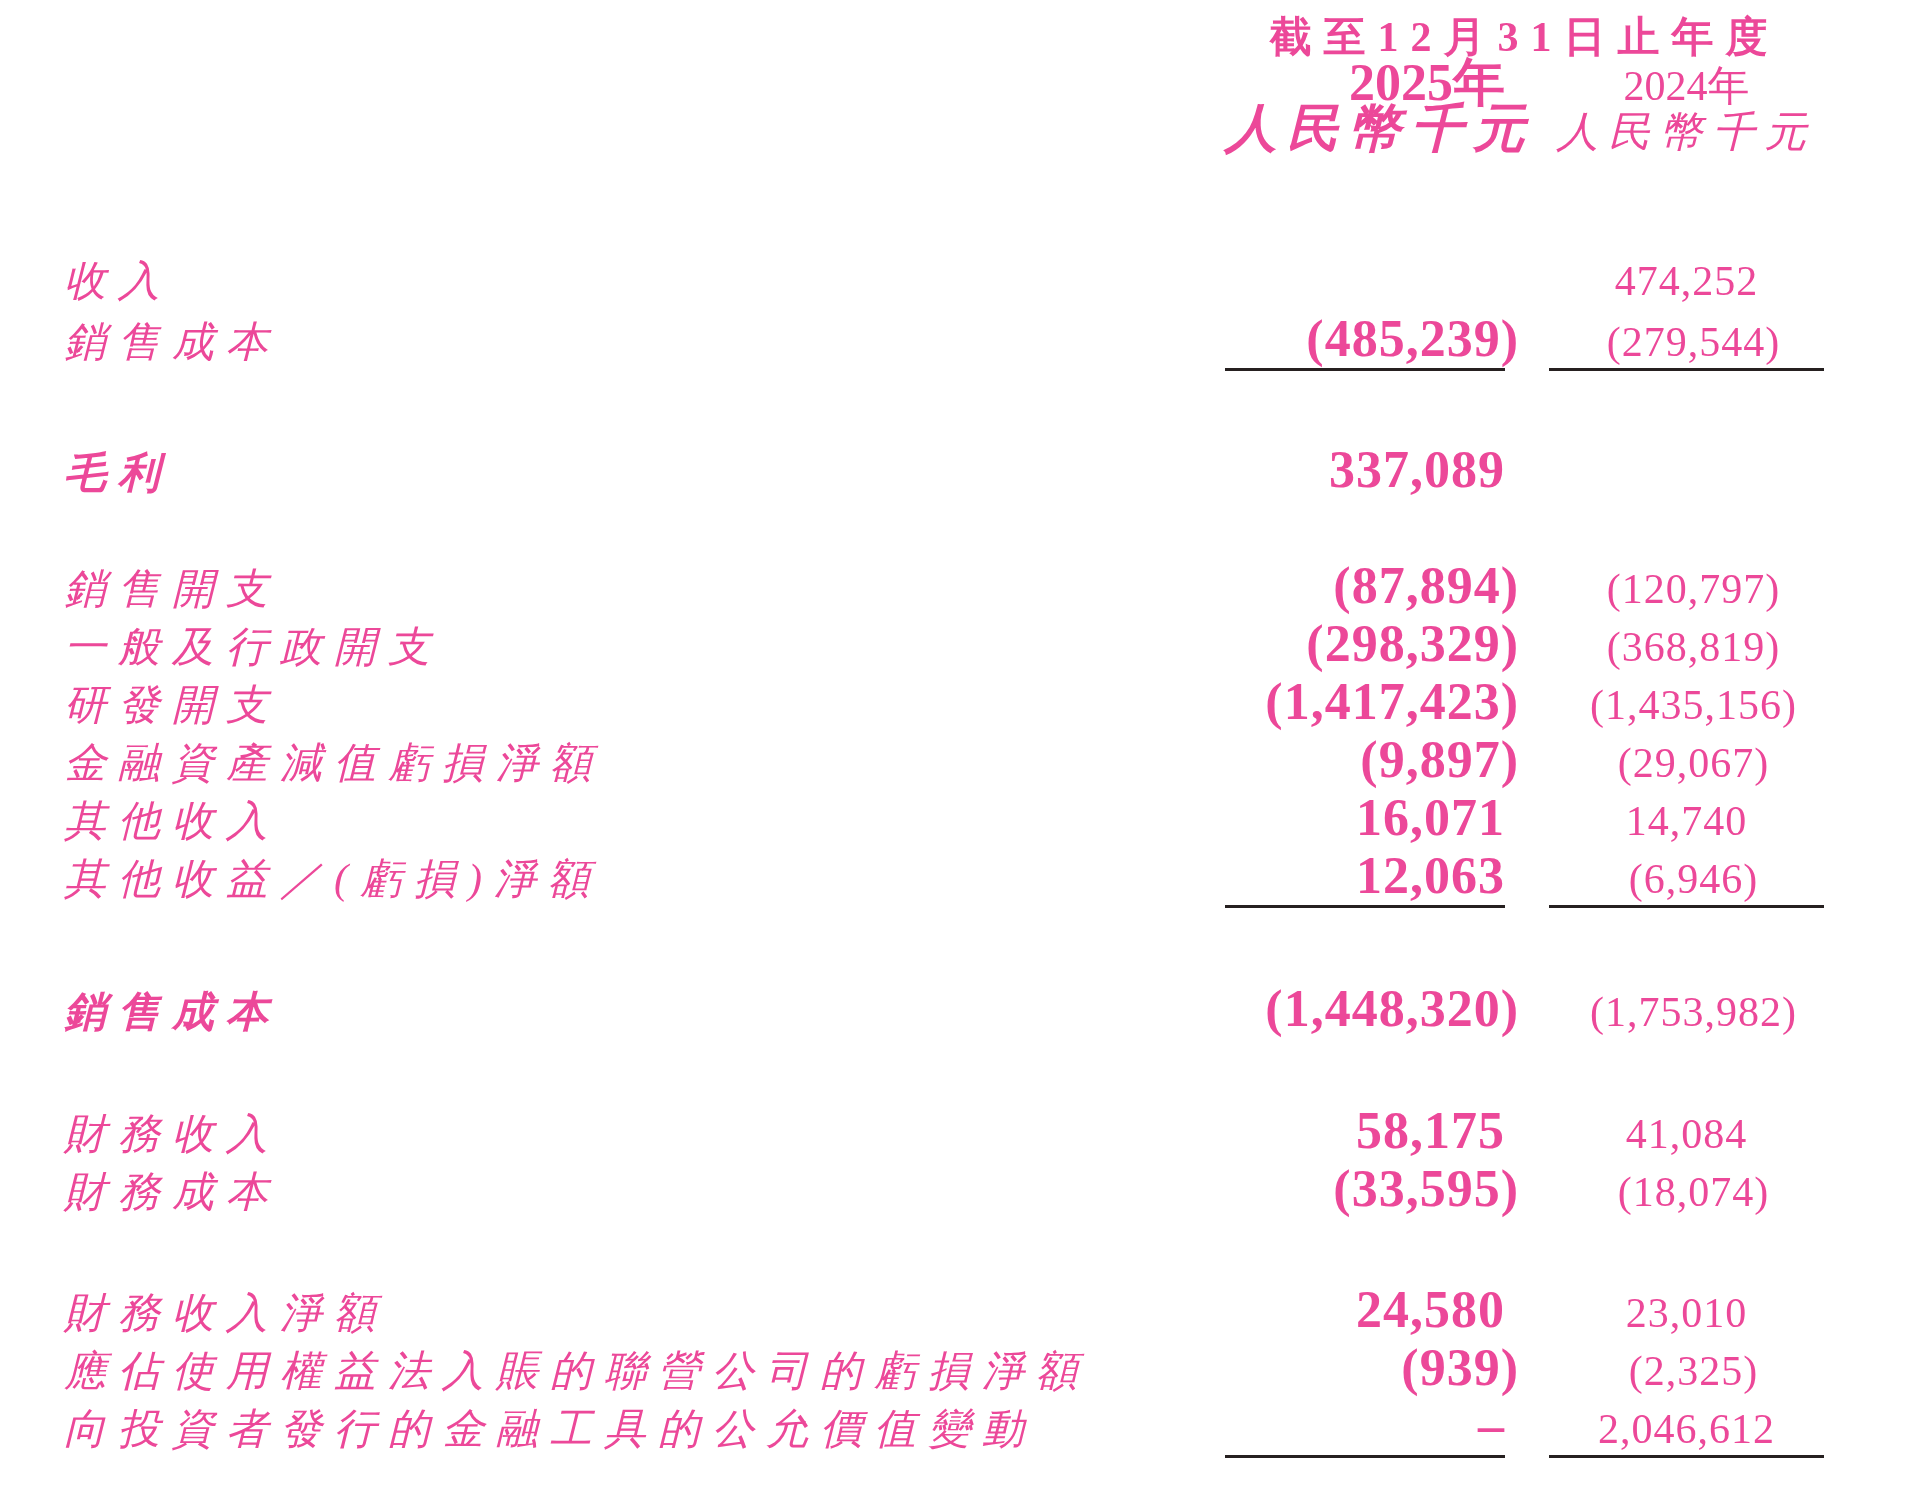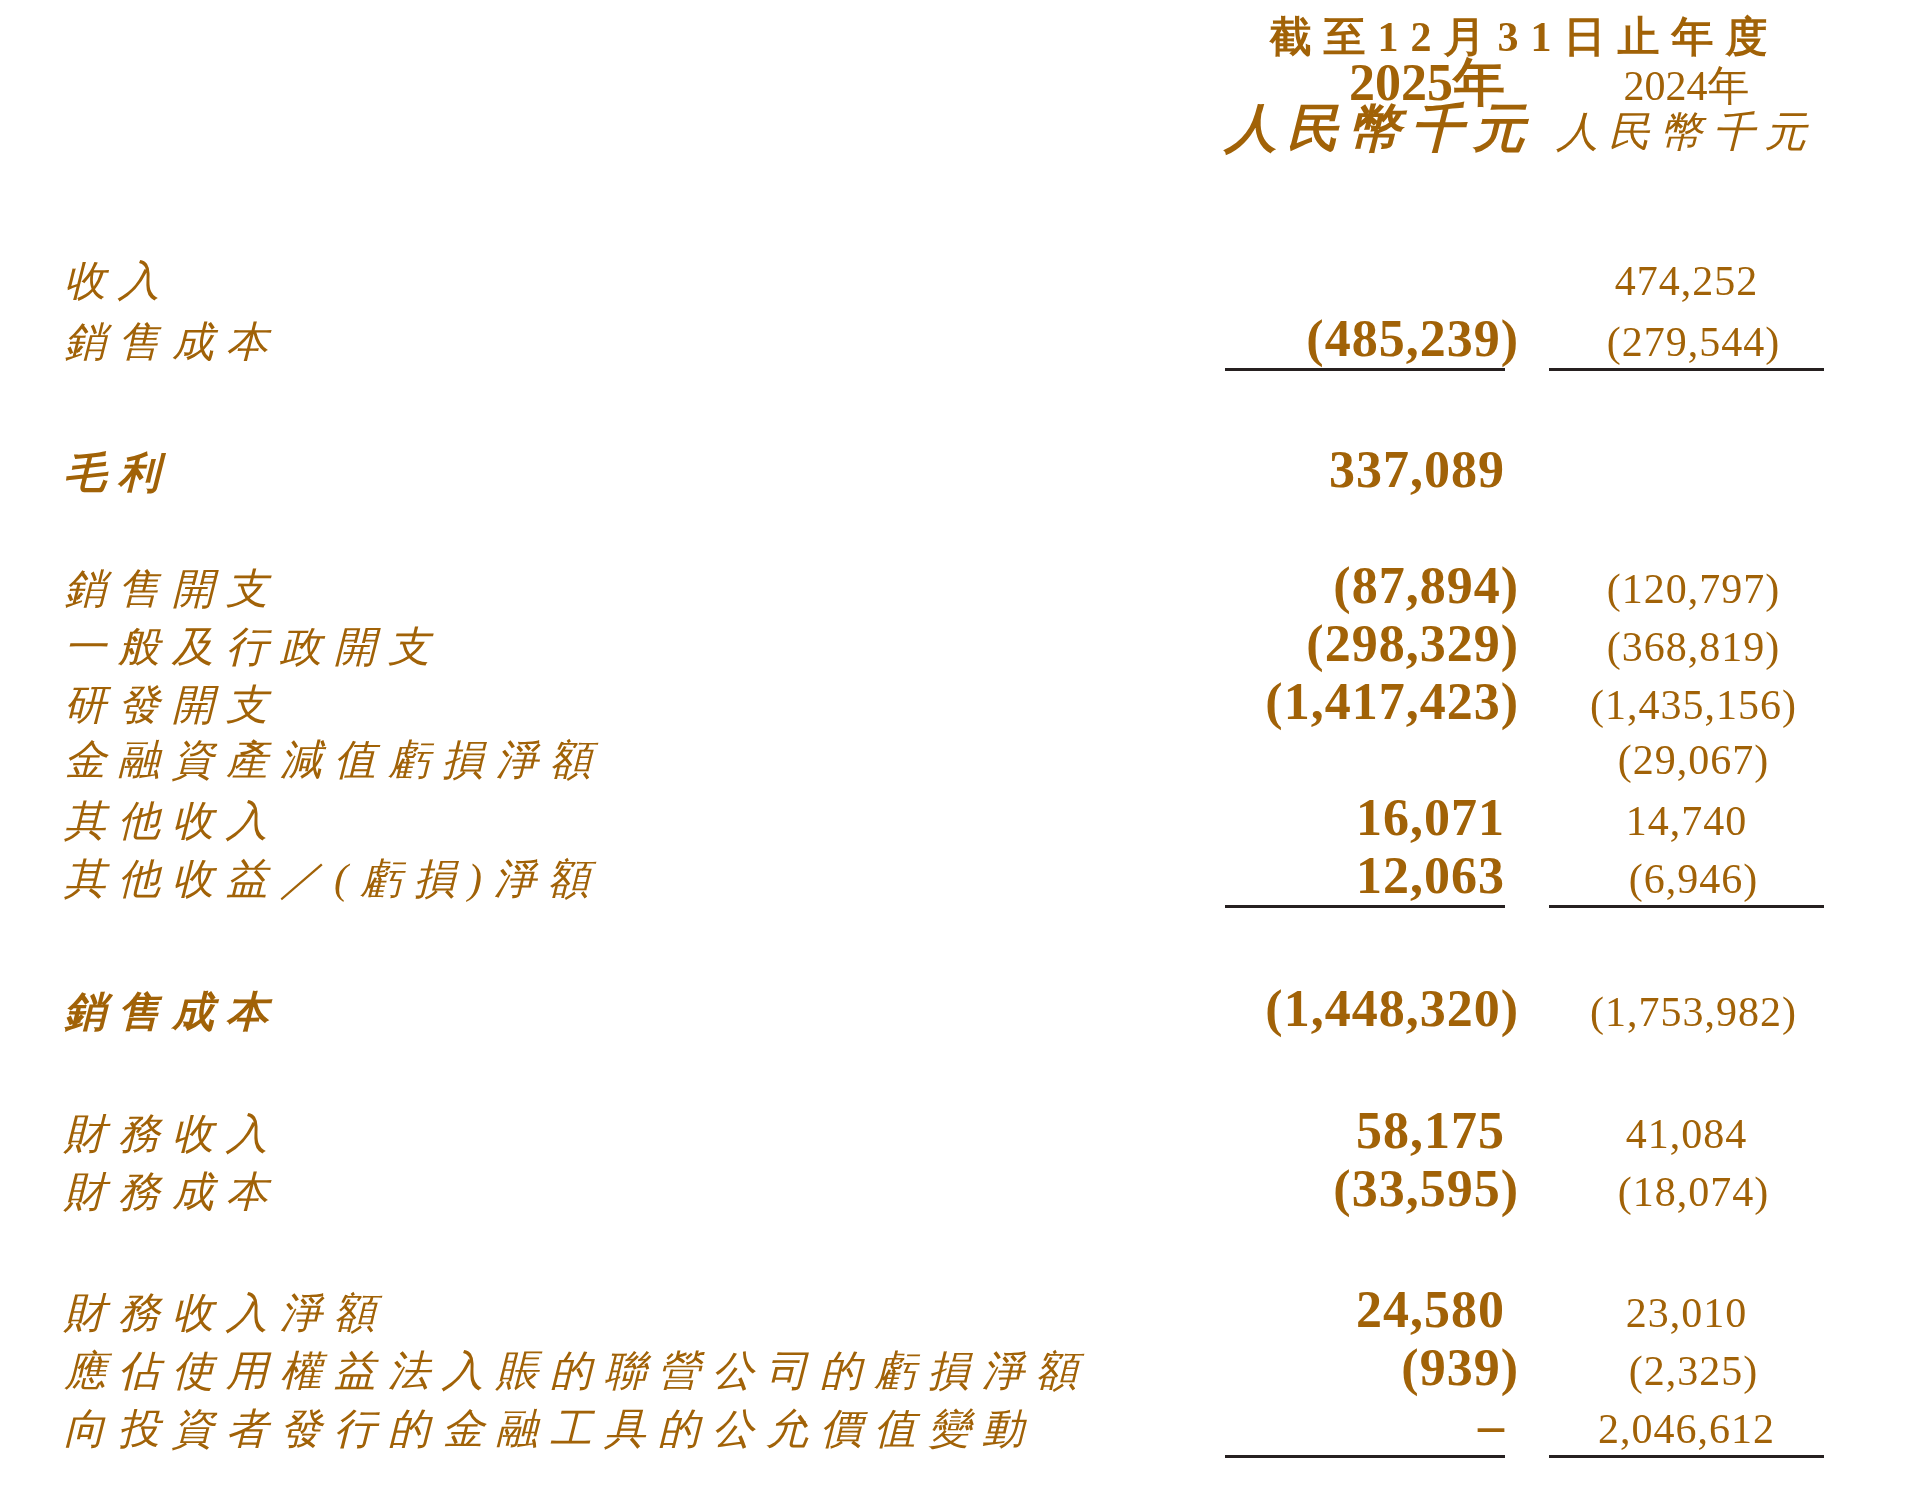--- a/index.html
+++ b/index.html
@@ -15,7 +15,7 @@
     width: 1883px;
     height: 1492px;
     padding: 14px 59px 0 64px;
-    color: #a16207;
+    color: #ec4899;
     font-family: "Liberation Serif", "DejaVu Serif", serif;
   }
   .grid {

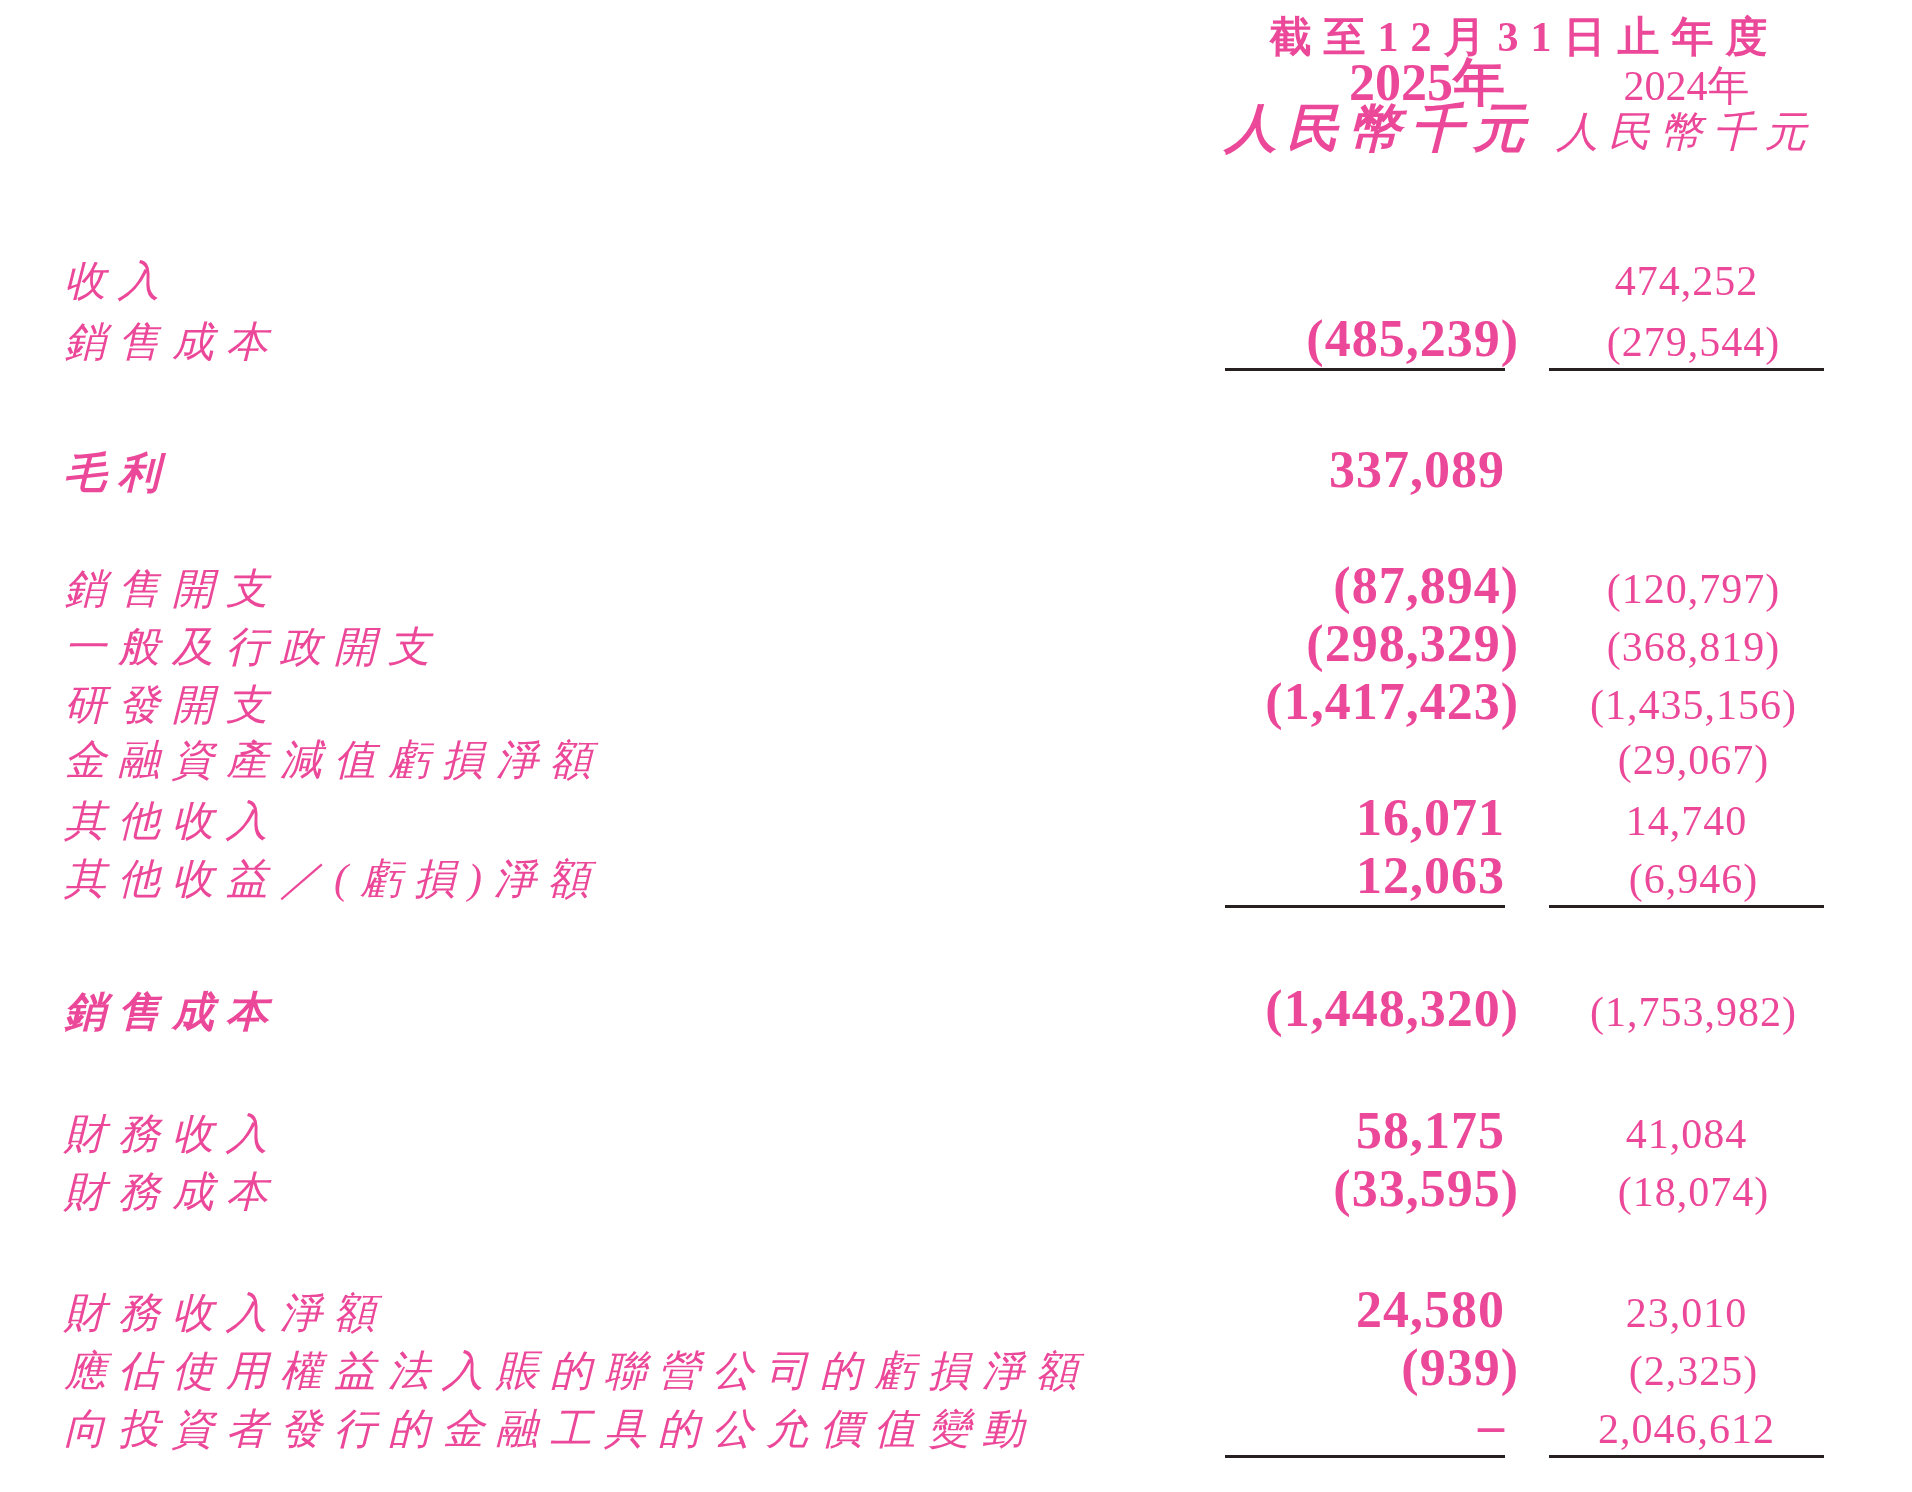--- a/index.html
+++ b/index.html
@@ -122,6 +122,7 @@
   </div>
   <div class="grid row">
     <div class="lbl">金融資產減值虧損淨額</div>
+    <div class="c1 b"><span class="v paren">(9,897)</span></div>
     <div class="c2"><span class="v paren">(29,067)</span></div>
   </div>
   <div class="grid row">

